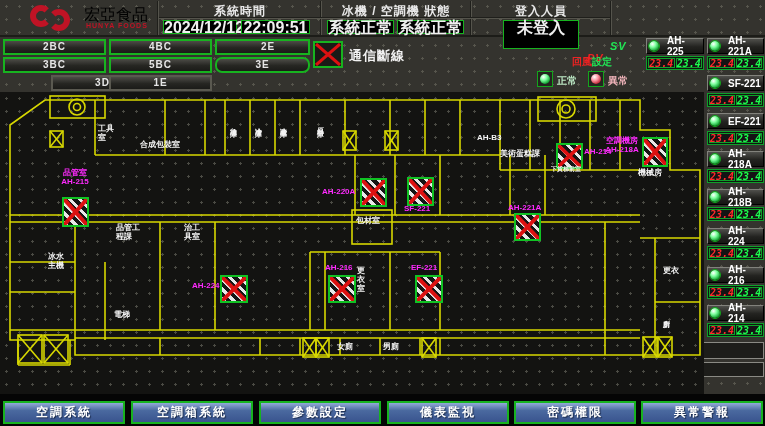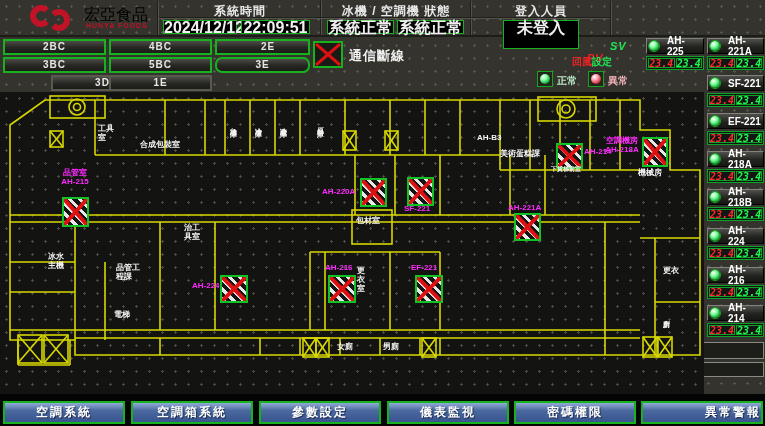--- a/index.html
+++ b/index.html
@@ -427,7 +427,7 @@
   <div class="rlabel vert" style="left:254px;top:30px;height:32px;">冷凍庫</div>
   <div class="rlabel vert" style="left:279px;top:30px;height:32px;">冷藏庫</div>
   <div class="rlabel vert" style="left:316px;top:30px;height:32px;">原料庫</div>
-  <div class="rlabel" style="left:116px;top:131px;width:30px;margin-top:40px;">品管工程課</div>
+  <div class="rlabel" style="left:116px;top:131px;width:30px;">品管工程課</div>
   <div class="rlabel" style="left:184px;top:131px;width:20px;">治工具室</div>
   <div class="rlabel" style="left:48px;top:160px;width:20px;">冰水主機</div>
   <div class="rlabel" style="left:114px;top:218px;width:20px;">電梯</div>

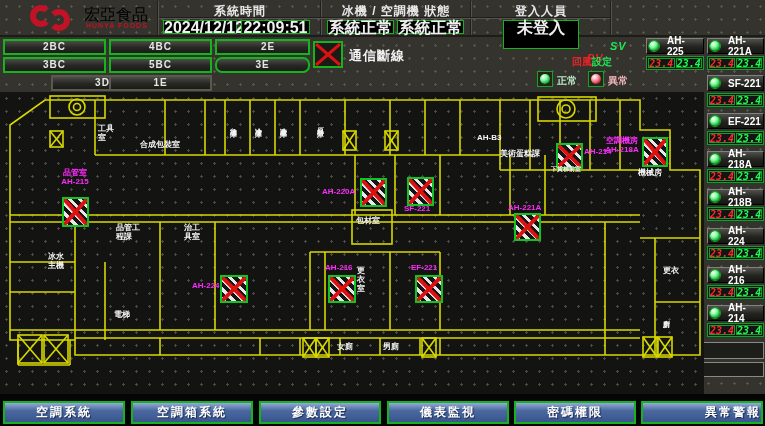--- a/index.html
+++ b/index.html
@@ -449,6 +449,6 @@
 <div class="fbtn" style="left:259px;">參數設定</div>
 <div class="fbtn" style="left:387px;">儀表監視</div>
 <div class="fbtn" style="left:514px;">密碼權限</div>
-<div class="fbtn" style="left:641px;text-align:right;">異常警報</div>
+<div class="fbtn" style="left:641px;">異常警報</div>
 
 </body></html>

